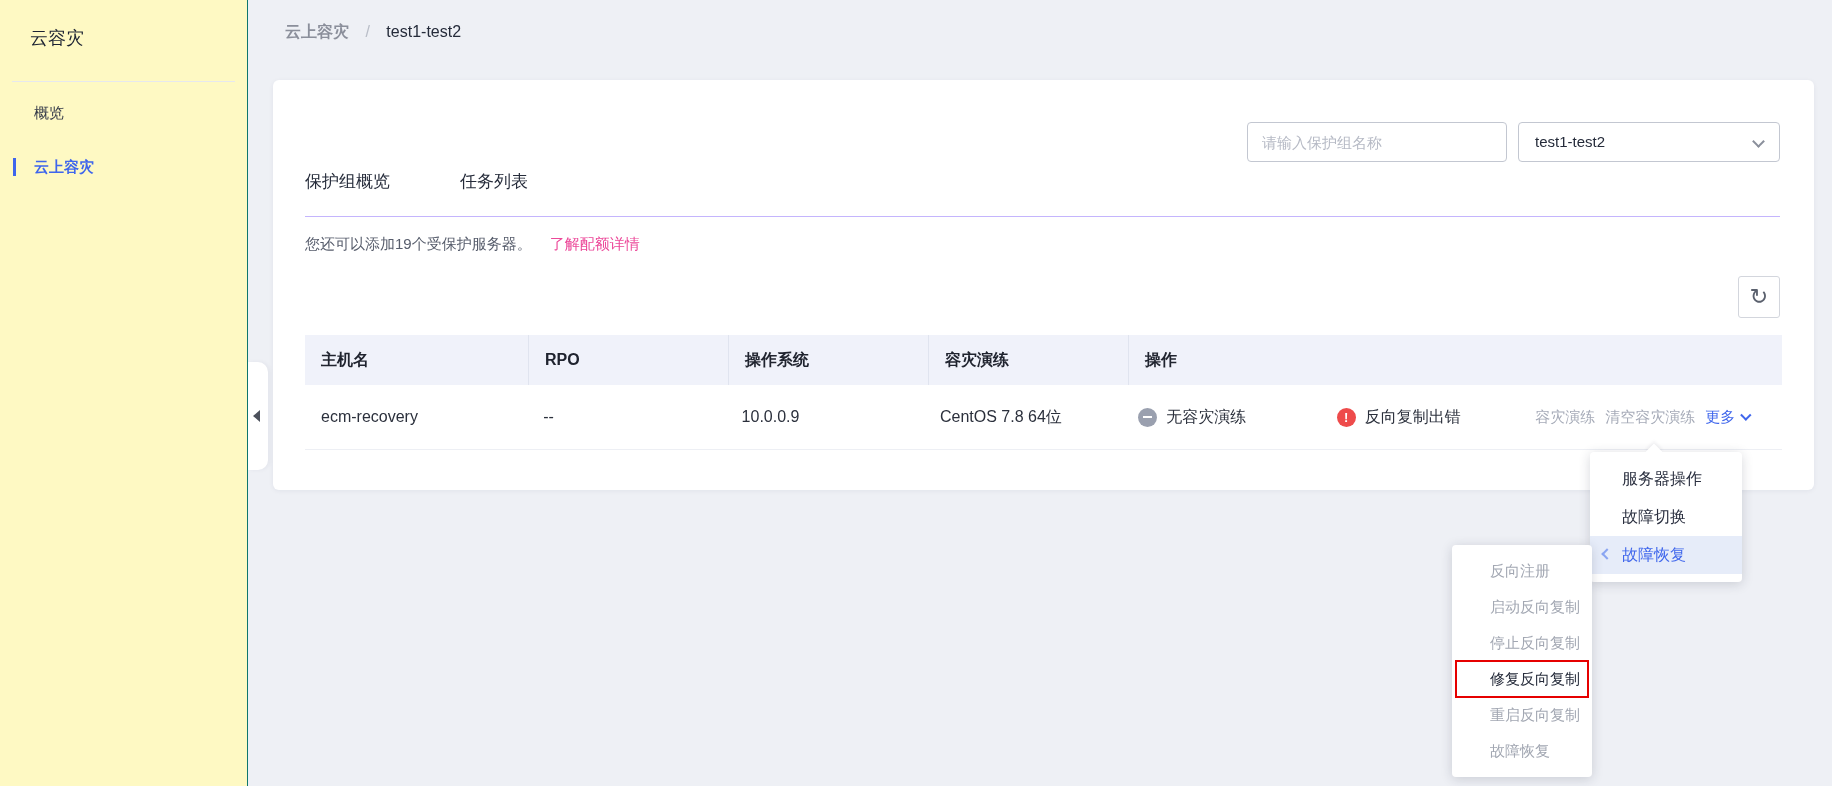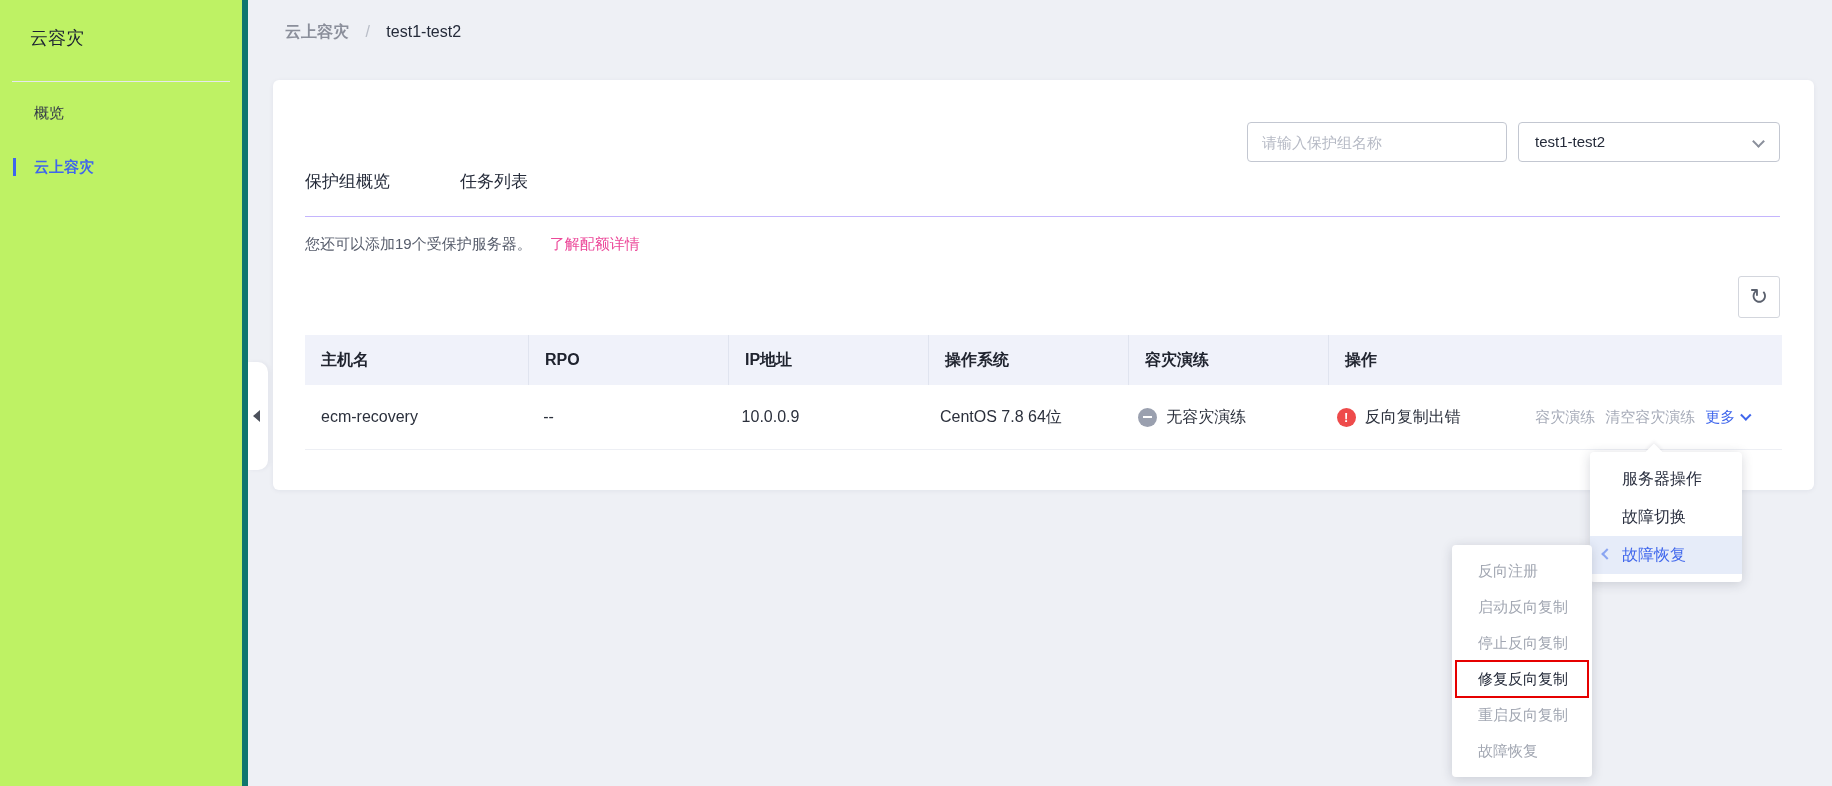--- a/index.html
+++ b/index.html
@@ -8,7 +8,7 @@
   #stage { position:relative; width:1832px; height:786px; overflow:hidden; background:#eef0f5; }
 
   
-  .sidebar { position:absolute; left:0; top:0; width:248px; height:786px; background:#bef264; border-right:6px solid #0f766e; z-index:2; }
+  .sidebar { position:absolute; left:0; top:0; width:248px; height:786px; background:#fef9c3; border-right:1px solid #0f766e; z-index:2; }
   .sidebar-title { position:absolute; left:30px; top:26px; font-size:18px; color:#1b2232; }
   .sidebar-divider { position:absolute; left:12px; right:12px; top:81px; height:1px; background:#e6e8ee; }
   .nav-item { position:absolute; left:0; width:100%; height:34px; line-height:34px; padding-left:34px; font-size:15px; color:#333948; cursor:pointer; }

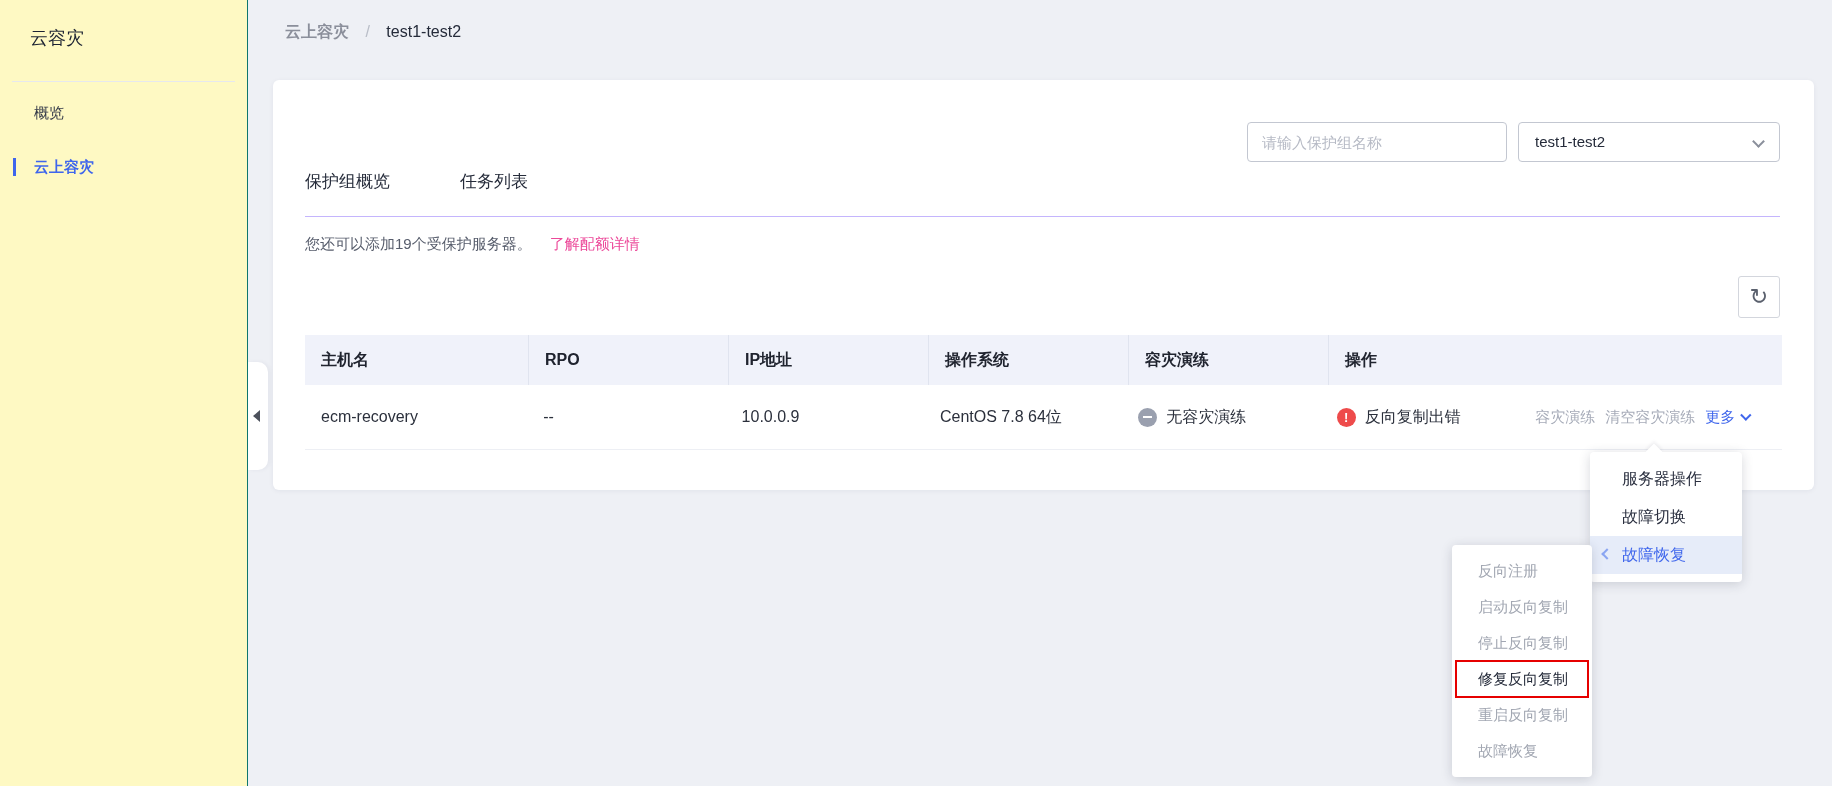--- a/index.html
+++ b/index.html
@@ -141,7 +141,6 @@
         <div class="tbl-head">
           <div class="th c0">主机名</div>
           <div class="th c1">RPO</div>
-          <div class="th c2">IP地址</div>
           <div class="th c3">操作系统</div>
           <div class="th c4">容灾演练</div>
           <div class="th c6">操作</div>

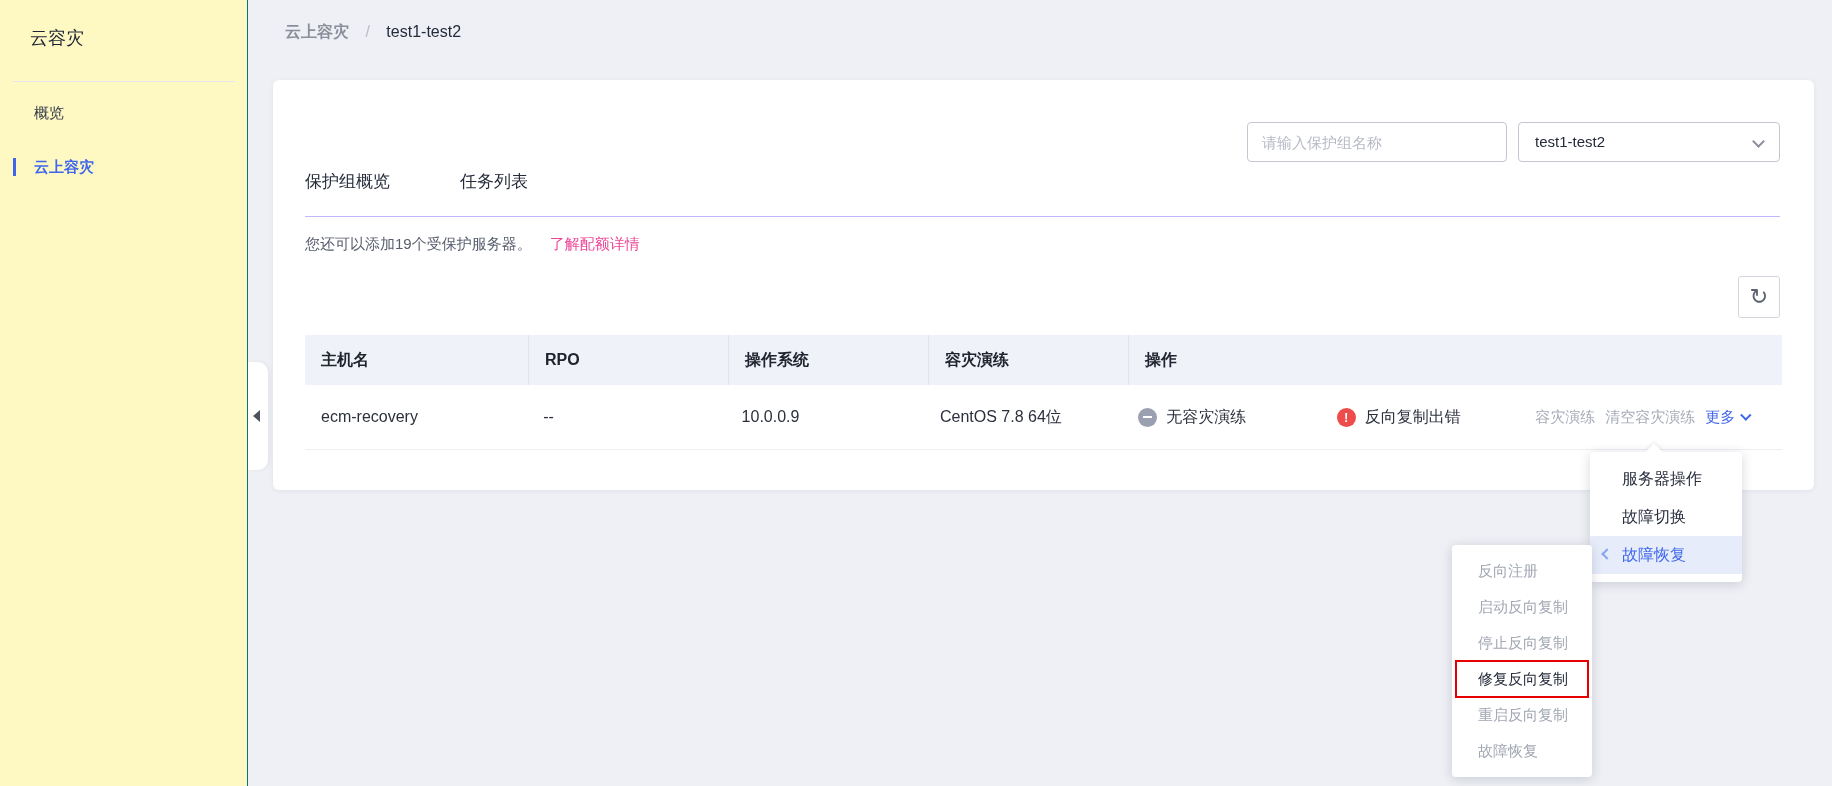--- a/index.html
+++ b/index.html
@@ -82,7 +82,7 @@
   .menu-item.active .chev-left { position:absolute; left:13px; top:14px; width:8px; height:8px; border-left:2px solid #8aa5f2; border-bottom:2px solid #8aa5f2; transform:rotate(45deg); border-right:none; }
 
   .sub-menu { left:1452px; top:545px; width:140px; }
-  .sub-item { position:relative; height:36px; line-height:36px; padding-left:26px; font-size:15px; color:#a2a7b2; cursor:pointer; white-space:nowrap; }
+  .sub-item { position:relative; height:36px; line-height:36px; padding-left:38px; font-size:15px; color:#a2a7b2; cursor:pointer; white-space:nowrap; }
   .sub-item.enabled { color:#252b3a; }
   .sub-item .anno-box { position:absolute; left:3px; right:3px; top:-1px; bottom:-1px; border:2px solid #e60000; pointer-events:none; }
 </style>

